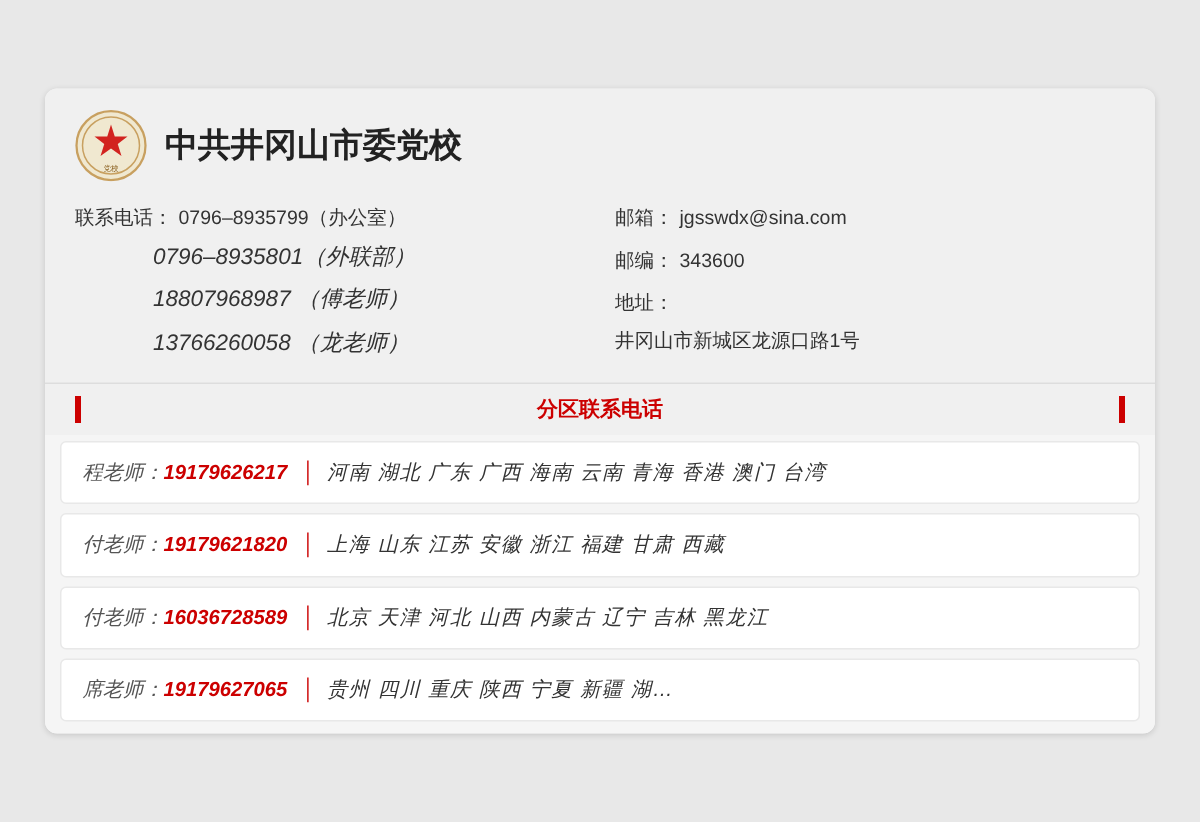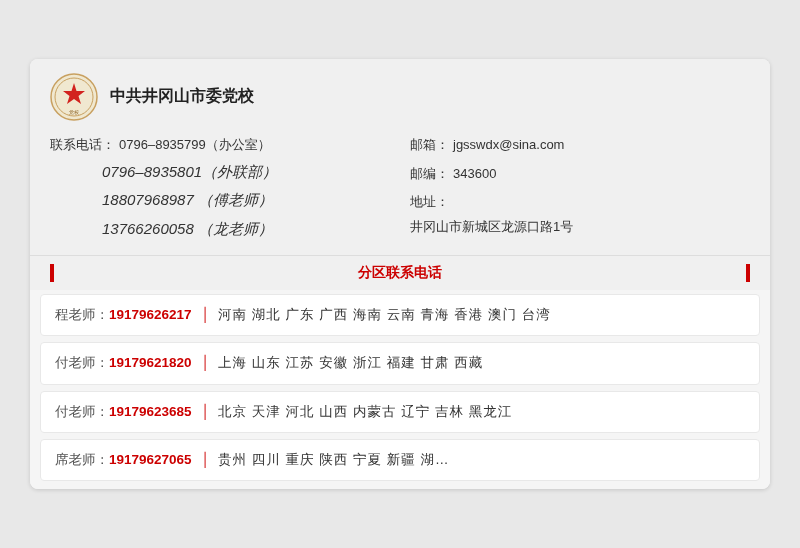--- a/index.html
+++ b/index.html
@@ -37,7 +37,7 @@
       flex-shrink: 0;
     }
     .school-name {
-      font-size: 16px;
+      font-size: 22px;
       font-weight: bold;
       color: #222;
     }

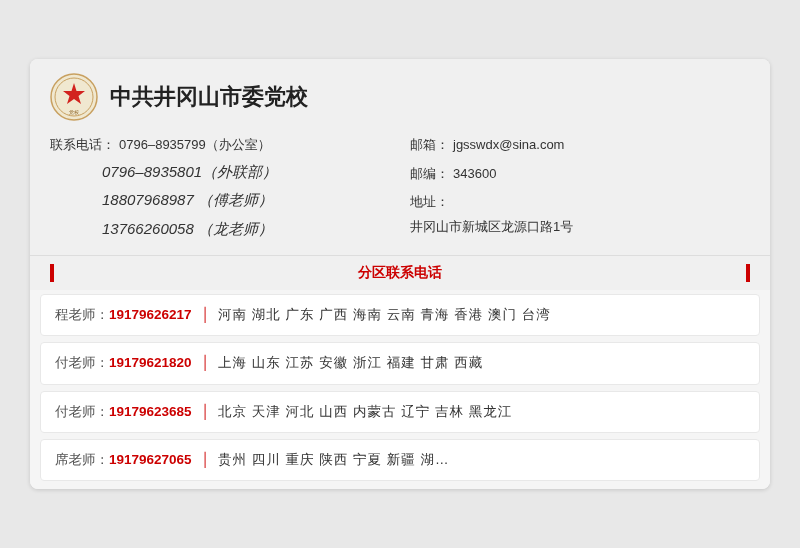--- a/index.html
+++ b/index.html
@@ -106,6 +106,7 @@
       display: flex;
       align-items: center;
       line-height: 1.5;
+      font-style: italic;
     }
     .region-item:last-child {
       margin-bottom: 0;

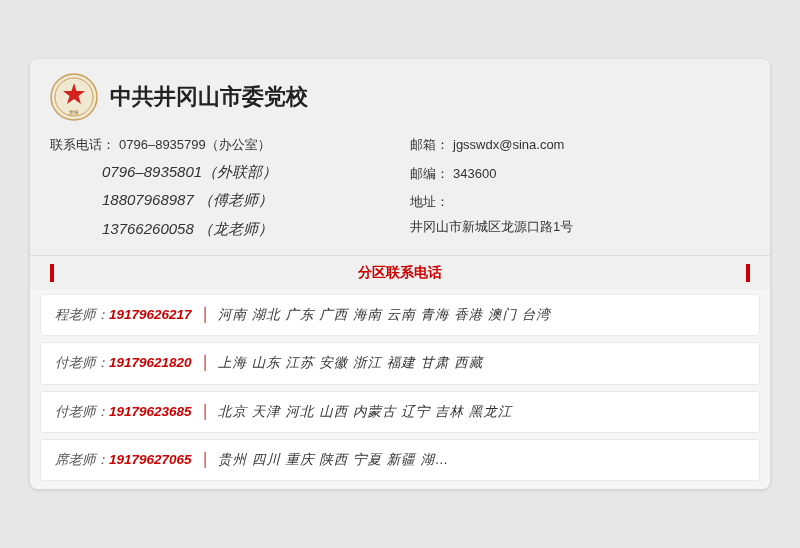--- a/index.html
+++ b/index.html
@@ -223,7 +223,7 @@
 
     <div class="region-item">
       <span class="teacher-name">付老师：</span>
-      <span class="teacher-phone">19179623685</span>
+      <span class="teacher-phone">16036728589</span>
       <span class="region-separator">│</span>
       <span class="regions-text">北京  天津  河北  山西  内蒙古  辽宁  吉林  黑龙江</span>
     </div>

